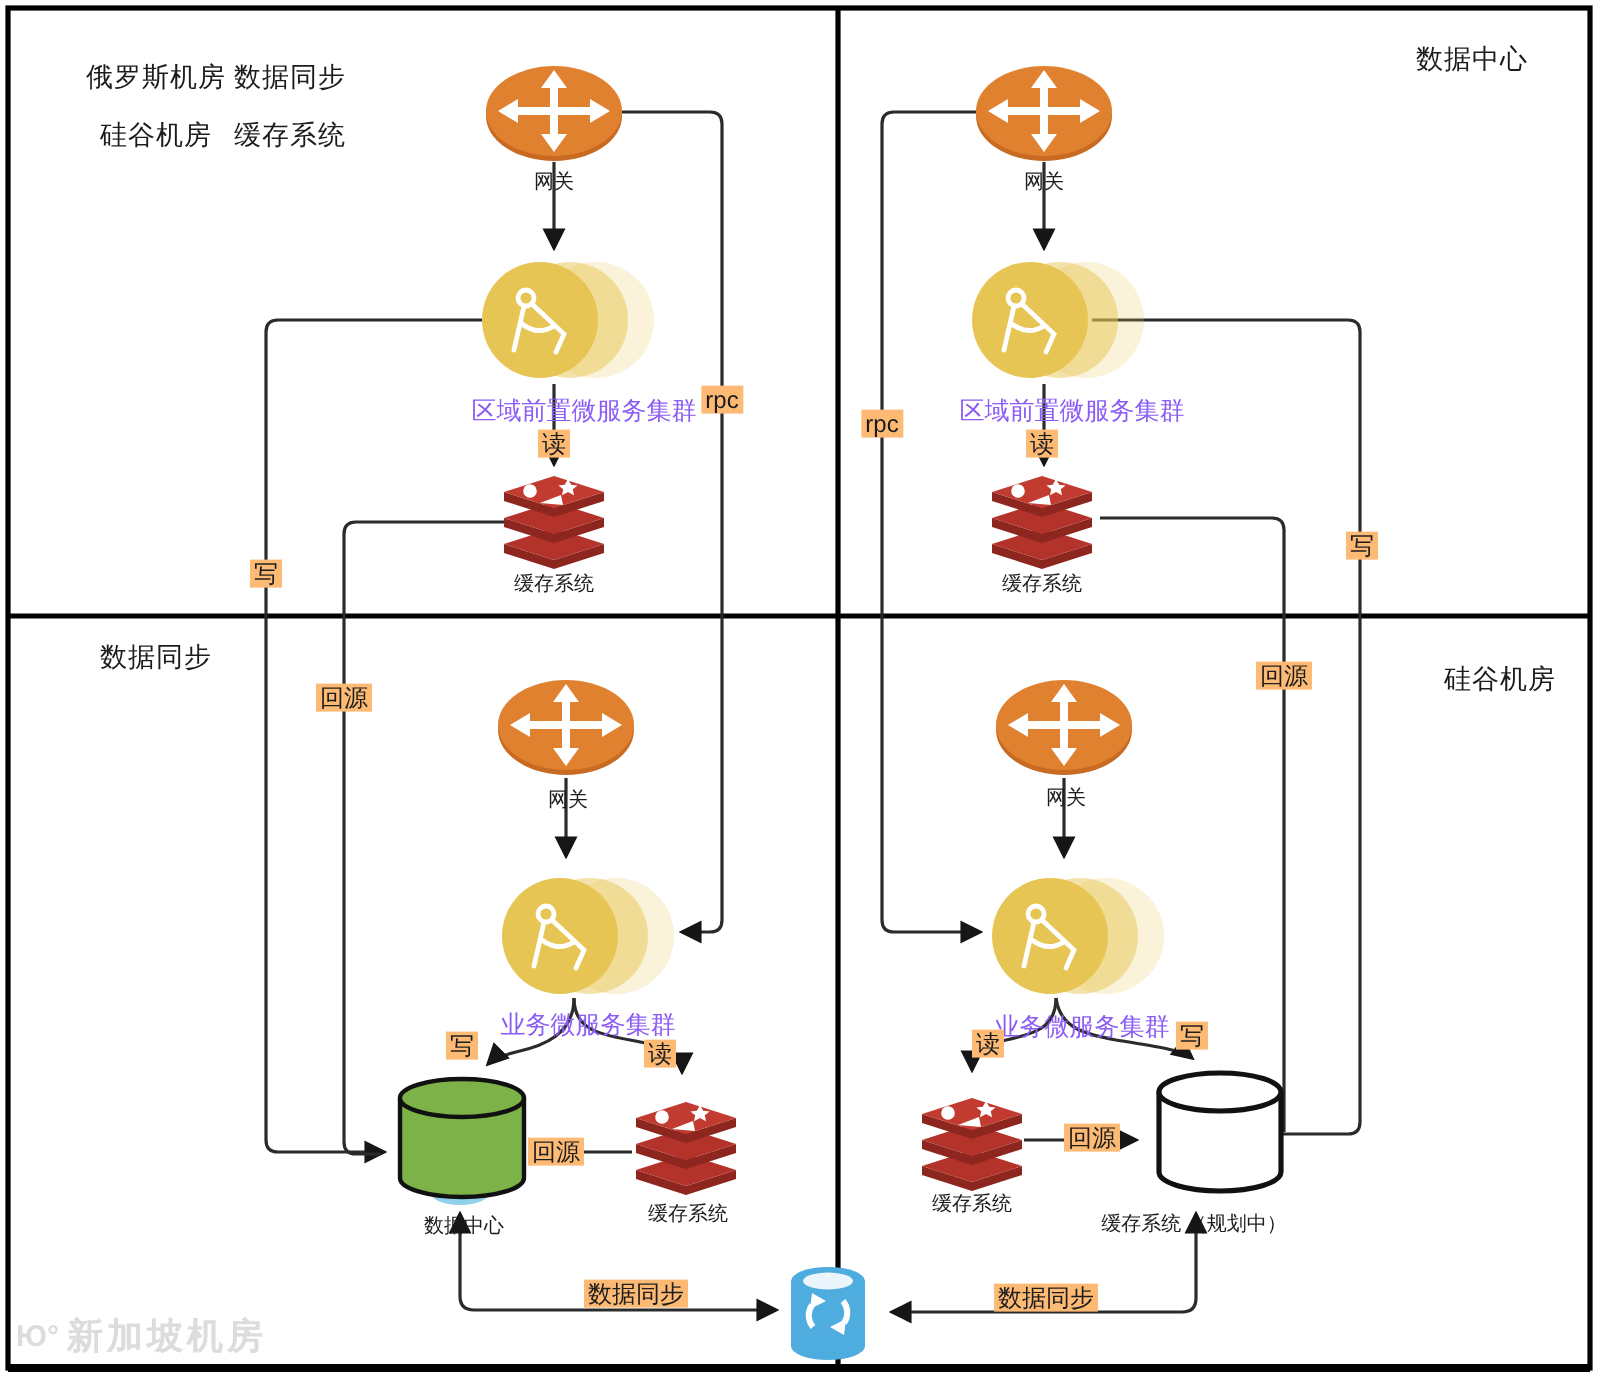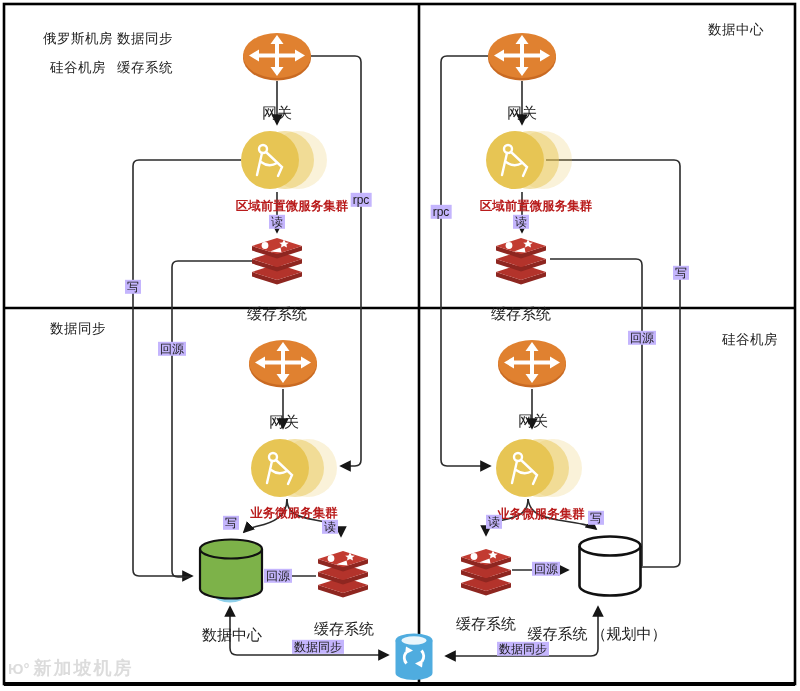--- a/index.html
+++ b/index.html
@@ -12,7 +12,7 @@
   .lbl{position:absolute;transform:translate(-50%,-50%);white-space:nowrap;
        font-size:13px;line-height:1.2;color:#1c1c1c;}
   .region{font-size:13.5px;font-weight:500;letter-spacing:.5px;}
-  .node-lbl{font-size:15px;font-weight:500;margin-top:21px;}
+  .node-lbl{font-size:10px;font-weight:500;}
   .cluster-lbl{font-size:12.5px;font-weight:700;color:#b91c1c;}
   .edge-lbl{font-size:12px;background:#c4b5fd;padding:0 2px;}
   .watermark{position:absolute;left:8px;top:656px;color:#dcdcdc;font-size:18px;

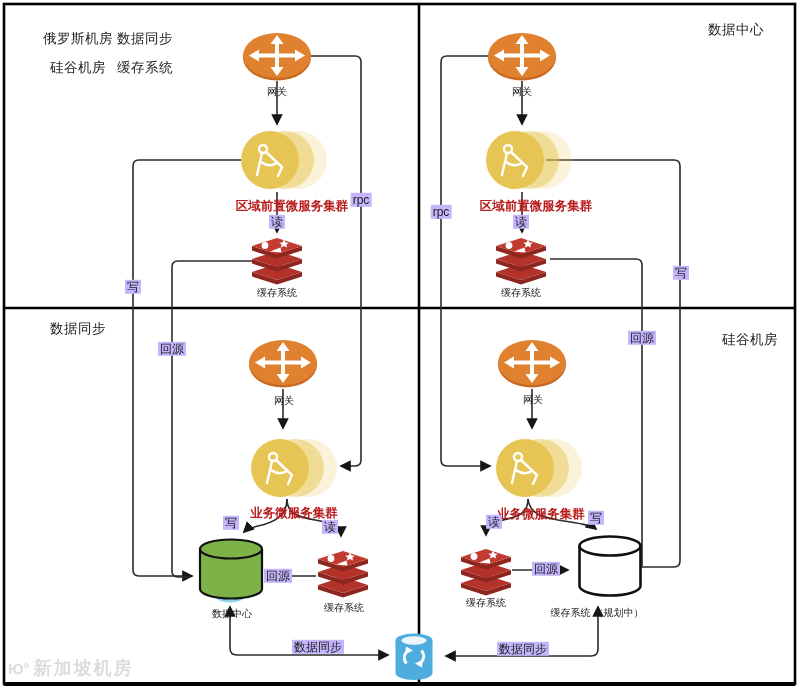--- a/index.html
+++ b/index.html
@@ -13,7 +13,7 @@
        font-size:13px;line-height:1.2;color:#1c1c1c;}
   .region{font-size:13.5px;font-weight:500;letter-spacing:.5px;}
   .node-lbl{font-size:10px;font-weight:500;}
-  .cluster-lbl{font-size:12.5px;font-weight:700;color:#b91c1c;}
+  .cluster-lbl{font-size:12.5px;font-weight:400;color:#8b5cf6;}
   .edge-lbl{font-size:12px;background:#c4b5fd;padding:0 2px;}
   .watermark{position:absolute;left:8px;top:656px;color:#dcdcdc;font-size:18px;
        font-weight:bold;letter-spacing:2px;display:flex;align-items:center;gap:4px;}

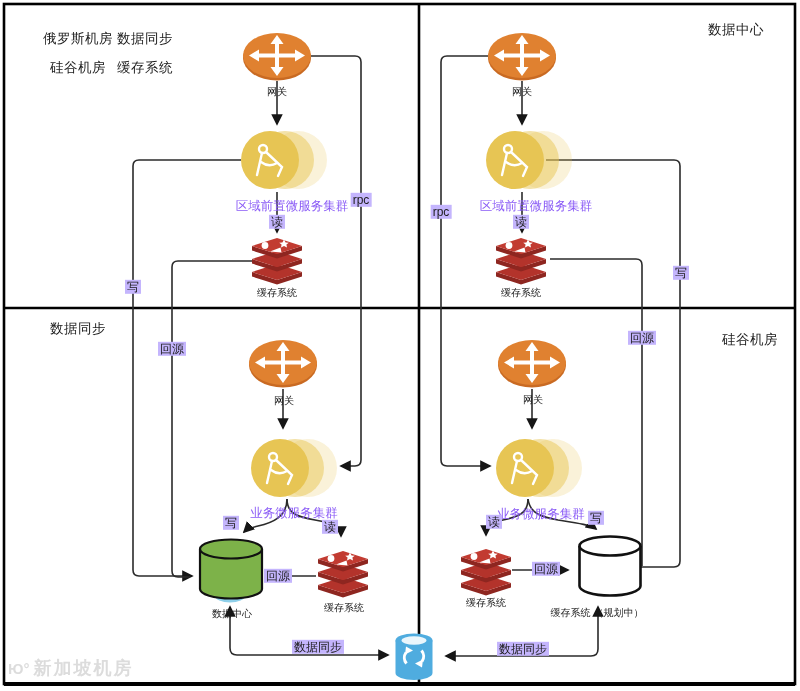--- a/index.html
+++ b/index.html
@@ -14,7 +14,7 @@
   .region{font-size:13.5px;font-weight:500;letter-spacing:.5px;}
   .node-lbl{font-size:10px;font-weight:500;}
   .cluster-lbl{font-size:12.5px;font-weight:400;color:#8b5cf6;}
-  .edge-lbl{font-size:12px;background:#c4b5fd;padding:0 2px;}
+  .edge-lbl{font-size:12px;background:#fdba74;padding:0 2px;}
   .watermark{position:absolute;left:8px;top:656px;color:#dcdcdc;font-size:18px;
        font-weight:bold;letter-spacing:2px;display:flex;align-items:center;gap:4px;}
   .watermark .wm-logo{font-size:15px;letter-spacing:0;font-weight:bold;}

